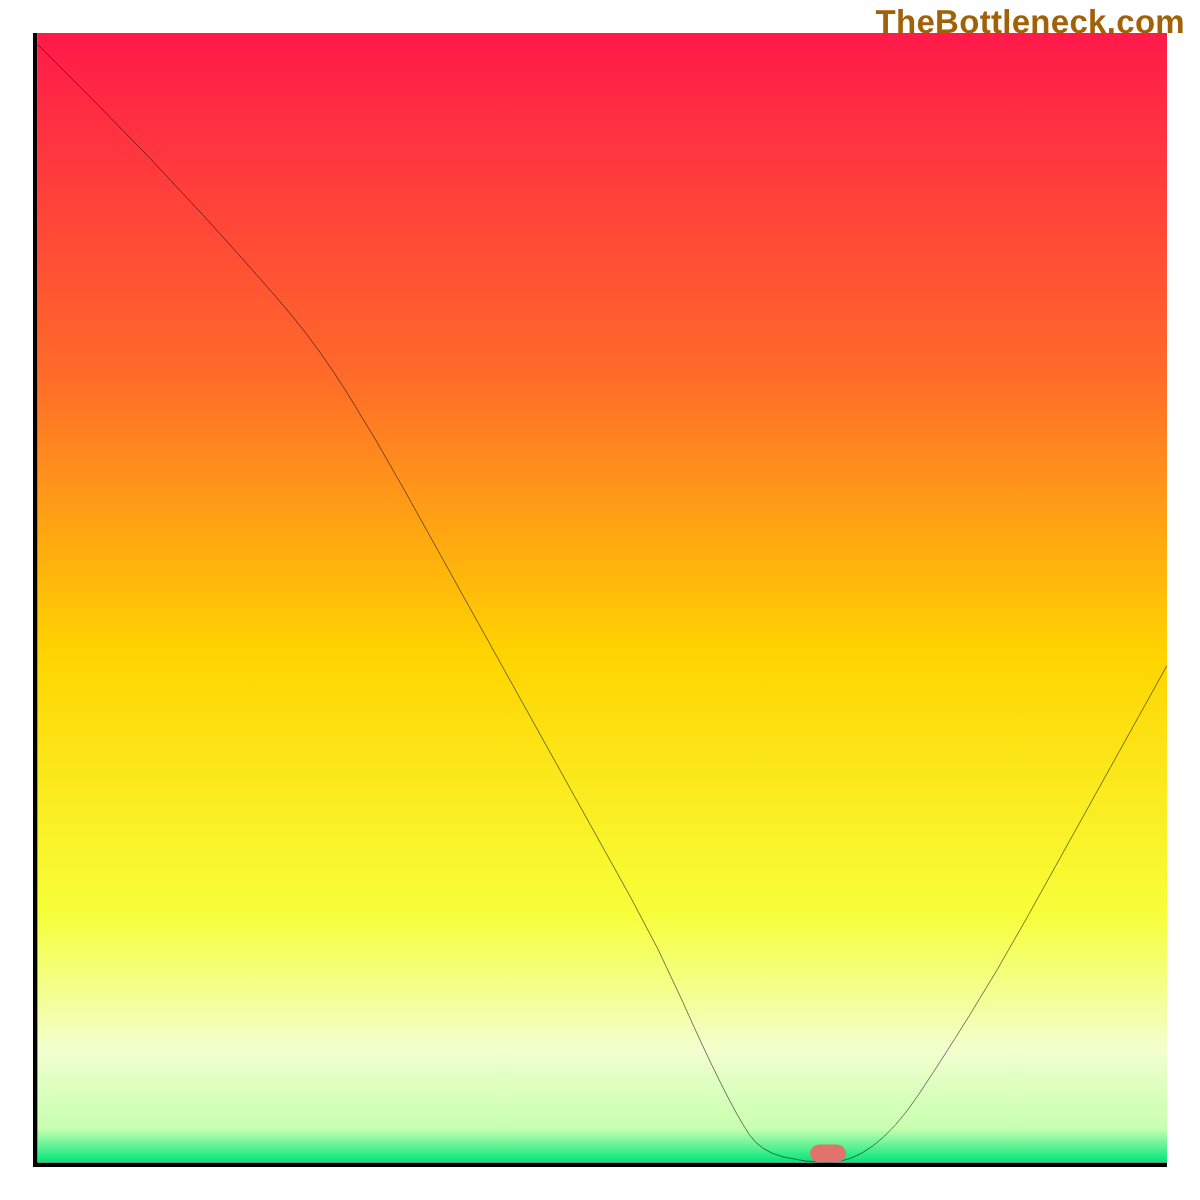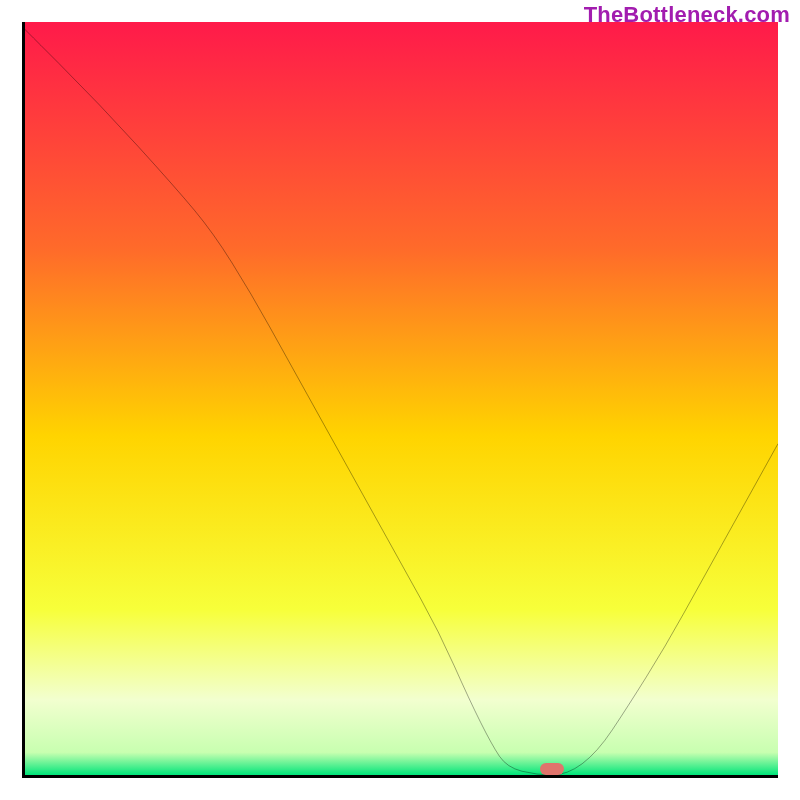--- a/index.html
+++ b/index.html
@@ -21,7 +21,7 @@
     right: 10px;
     font-size: 22px;
     font-weight: bold;
-    color: #a21caf;
+    color: #a16207;
     letter-spacing: 0.2px;
     z-index: 10;
   }

